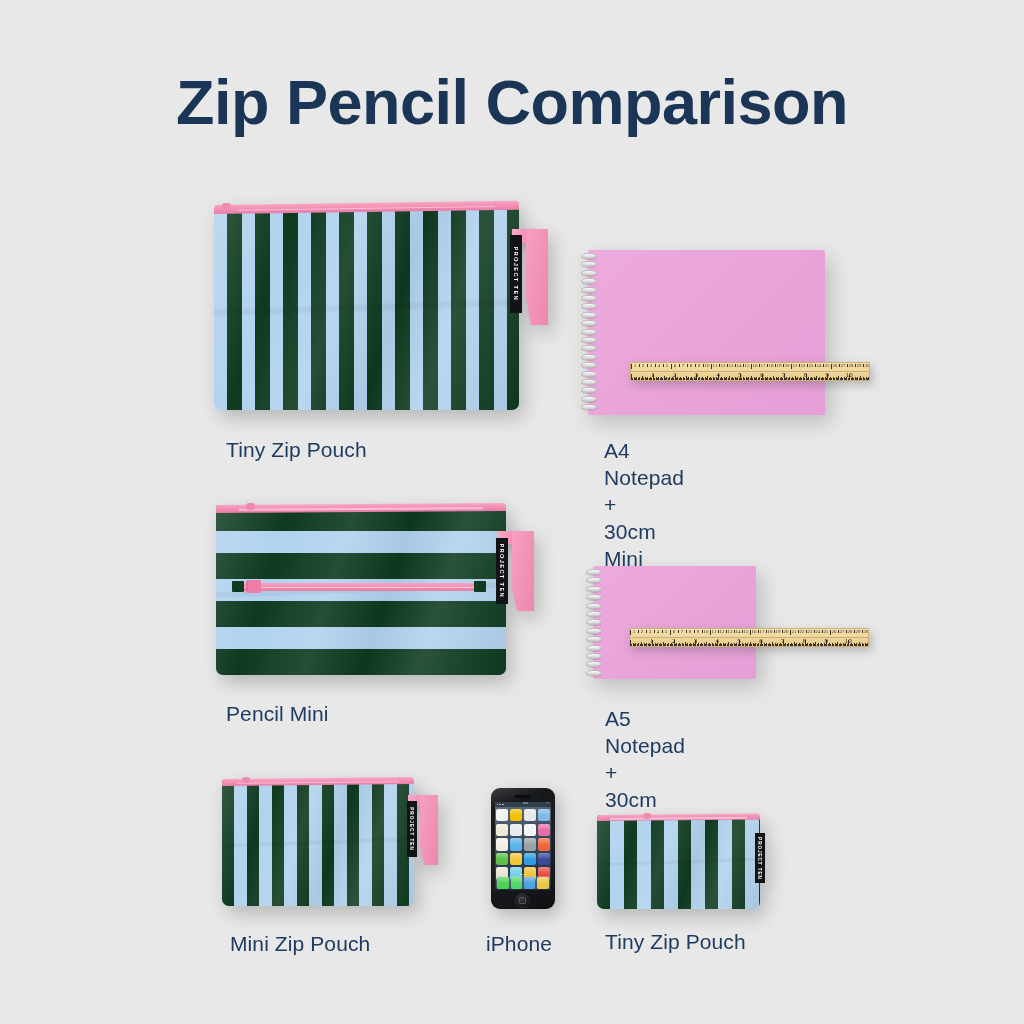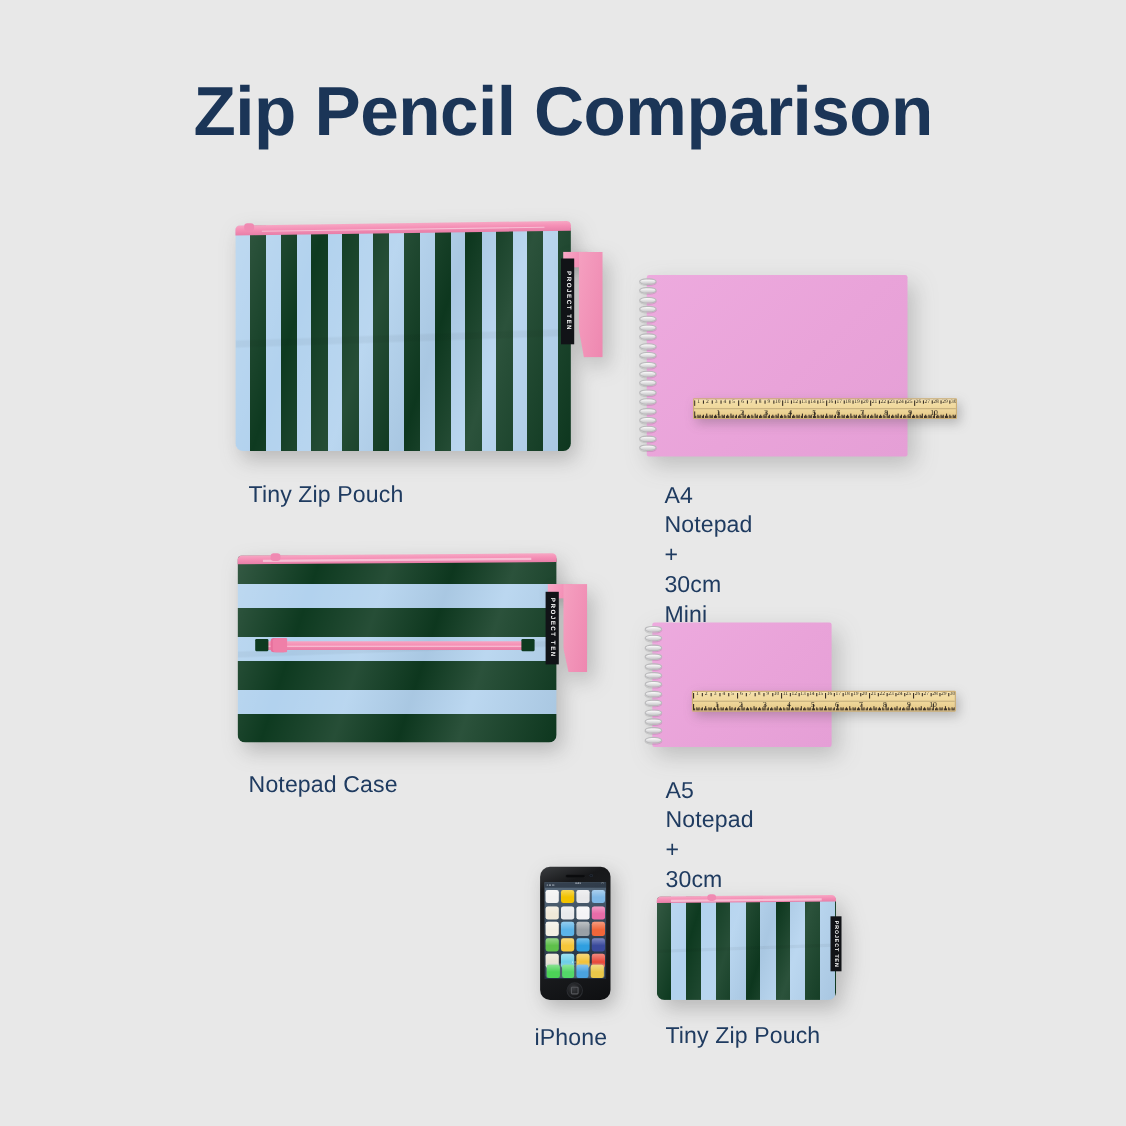--- a/index.html
+++ b/index.html
@@ -546,7 +546,7 @@
         <span>PROJECT TEN</span>
       </div>
     </div>
-    <div class="caption" style="left:10px; top:196px;">Notepad Case</div>
+    <div class="caption" style="left:10px; top:196px;">Pencil Mini</div>
   </div>
 
   <div class="item" style="left:593px; top:566px;">

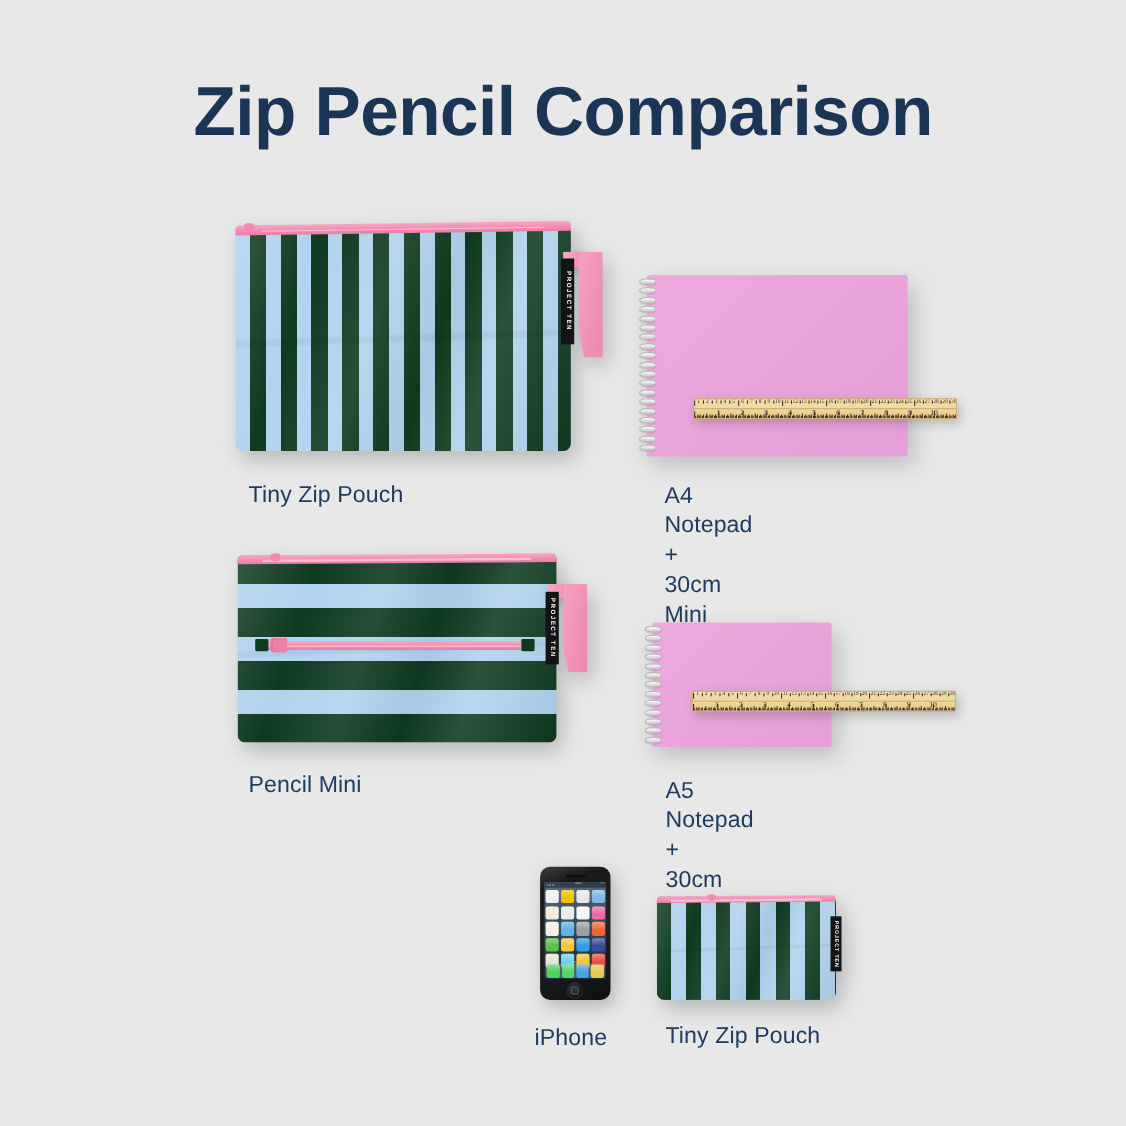--- a/index.html
+++ b/index.html
@@ -820,6 +820,25 @@
 30cm Ruler</div>
   </div>
 
+  <div class="item" style="left:222px; top:779px;">
+    <div class="pouch" style="width:192px; height:127px;">
+      <div class="pouch-body">
+        <div class="stripes-v" style="background:repeating-linear-gradient(90deg,#0e3a20 0 12px,#b2d2ee 12px 25px);"></div>
+        <div class="pouch-gloss"></div>
+        <div class="pouch-crease"></div>
+      </div>
+      <div class="zip" style="height:7px; transform:rotate(-0.6deg); transform-origin:left center;"></div>
+      <div class="zip-pull" style="left:20px; top:-2px; width:8px; height:6px; border-radius:3px;"></div>
+
+      <div class="tab" style="left:186px; top:16px; width:18px; height:11px;"></div>
+      <div class="tab-fold" style="left:198px; top:16px; width:18px; height:70px;
+                  clip-path:polygon(0 0, 100% 0, 100% 100%, 22% 100%, 0 72%);"></div>
+      <div class="brandtag" style="left:185px; top:22px; width:10px; height:56px;">
+        <span style="font-size:5px;letter-spacing:1px;">PROJECT TEN</span>
+      </div>
+    </div>
+    <div class="caption" style="left:8px; top:152px;">Mini Zip Pouch</div>
+  </div>
 
   <div class="item" style="left:491px; top:788px;">
     <div class="phone" style="width:64px; height:121px;">

